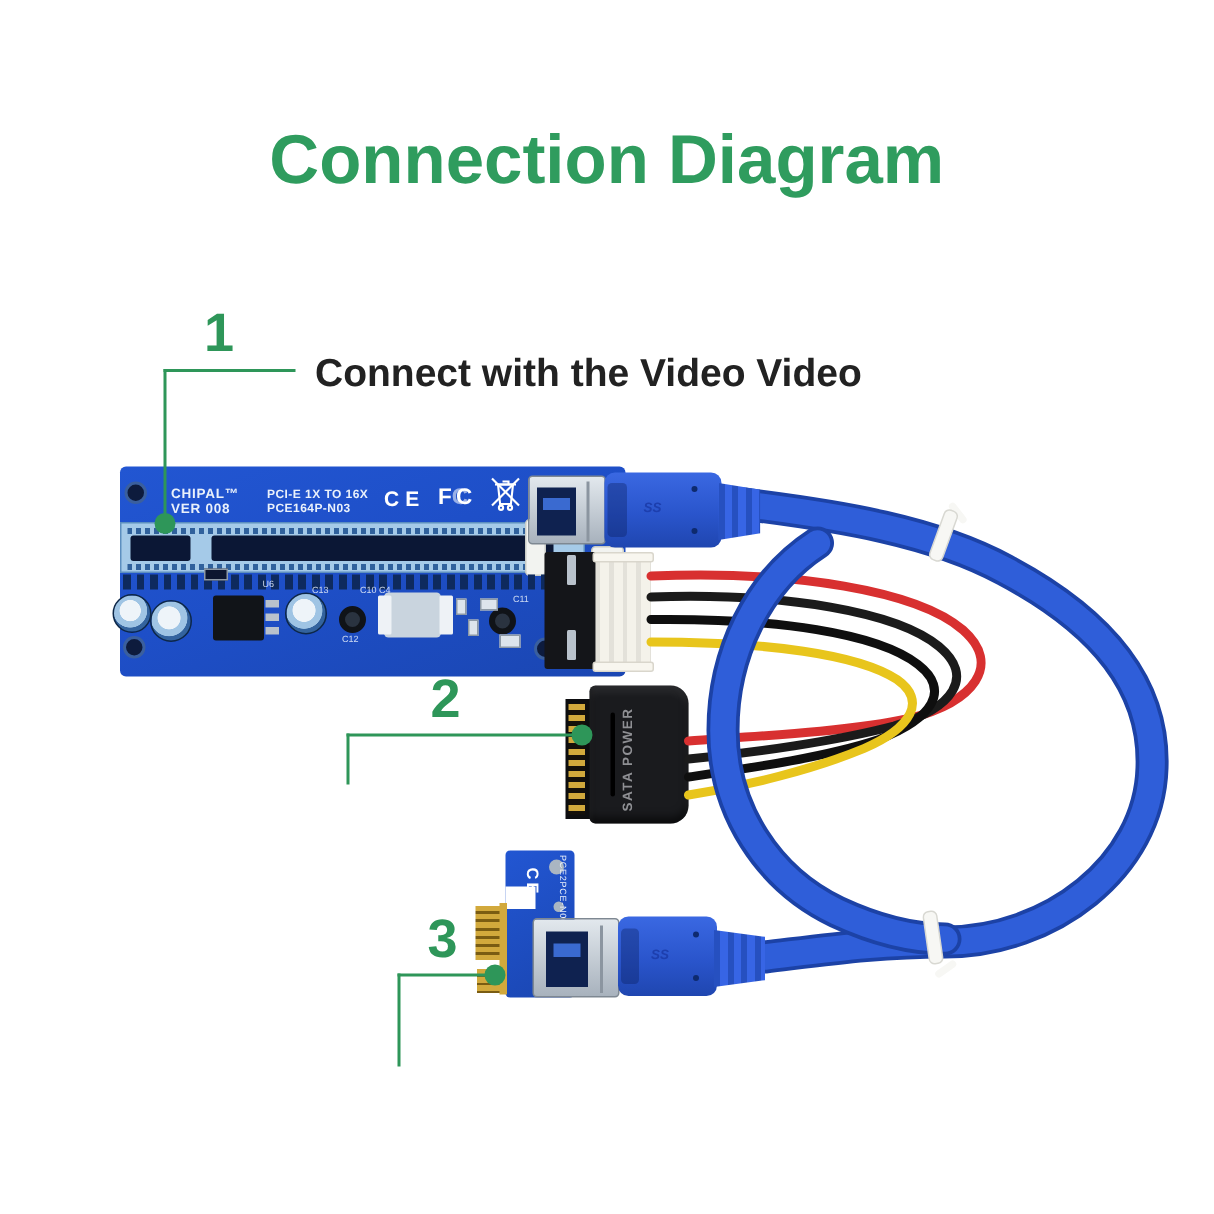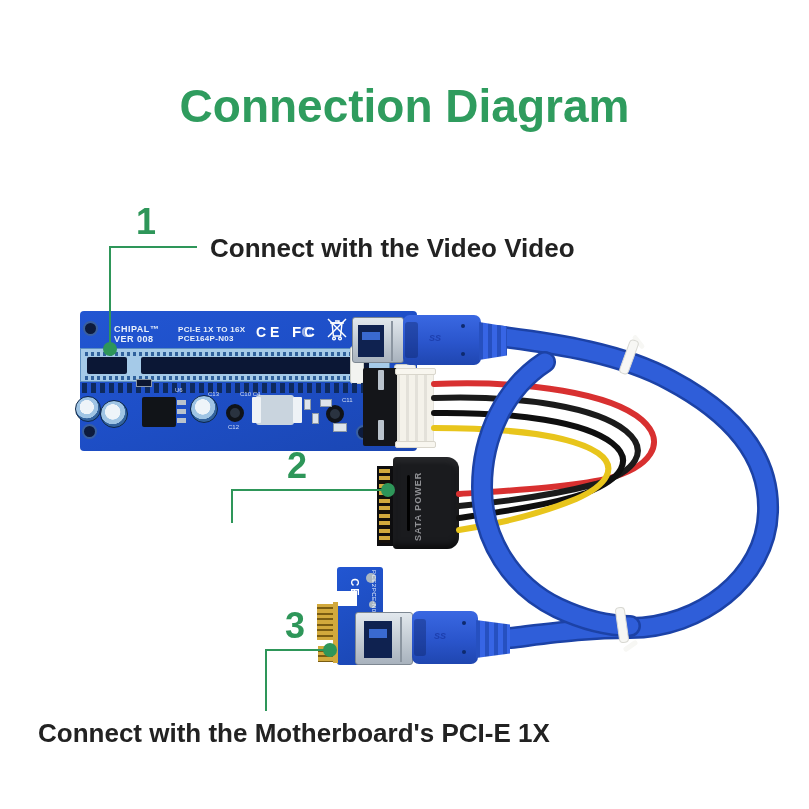--- a/index.html
+++ b/index.html
@@ -283,7 +283,6 @@
   <div class="co-line" style="left:265px;top:649px;width:65px;height:2px;"></div>
   <div class="co-line" style="left:265px;top:649px;width:2px;height:62px;"></div>
   <div class="co-dot" style="left:323px;top:643px;"></div>
-  <div class="co-label" style="left:38px;top:718px;">Connect with the Motherboard's PCI-E 1X</div>
 
 </div>
 

